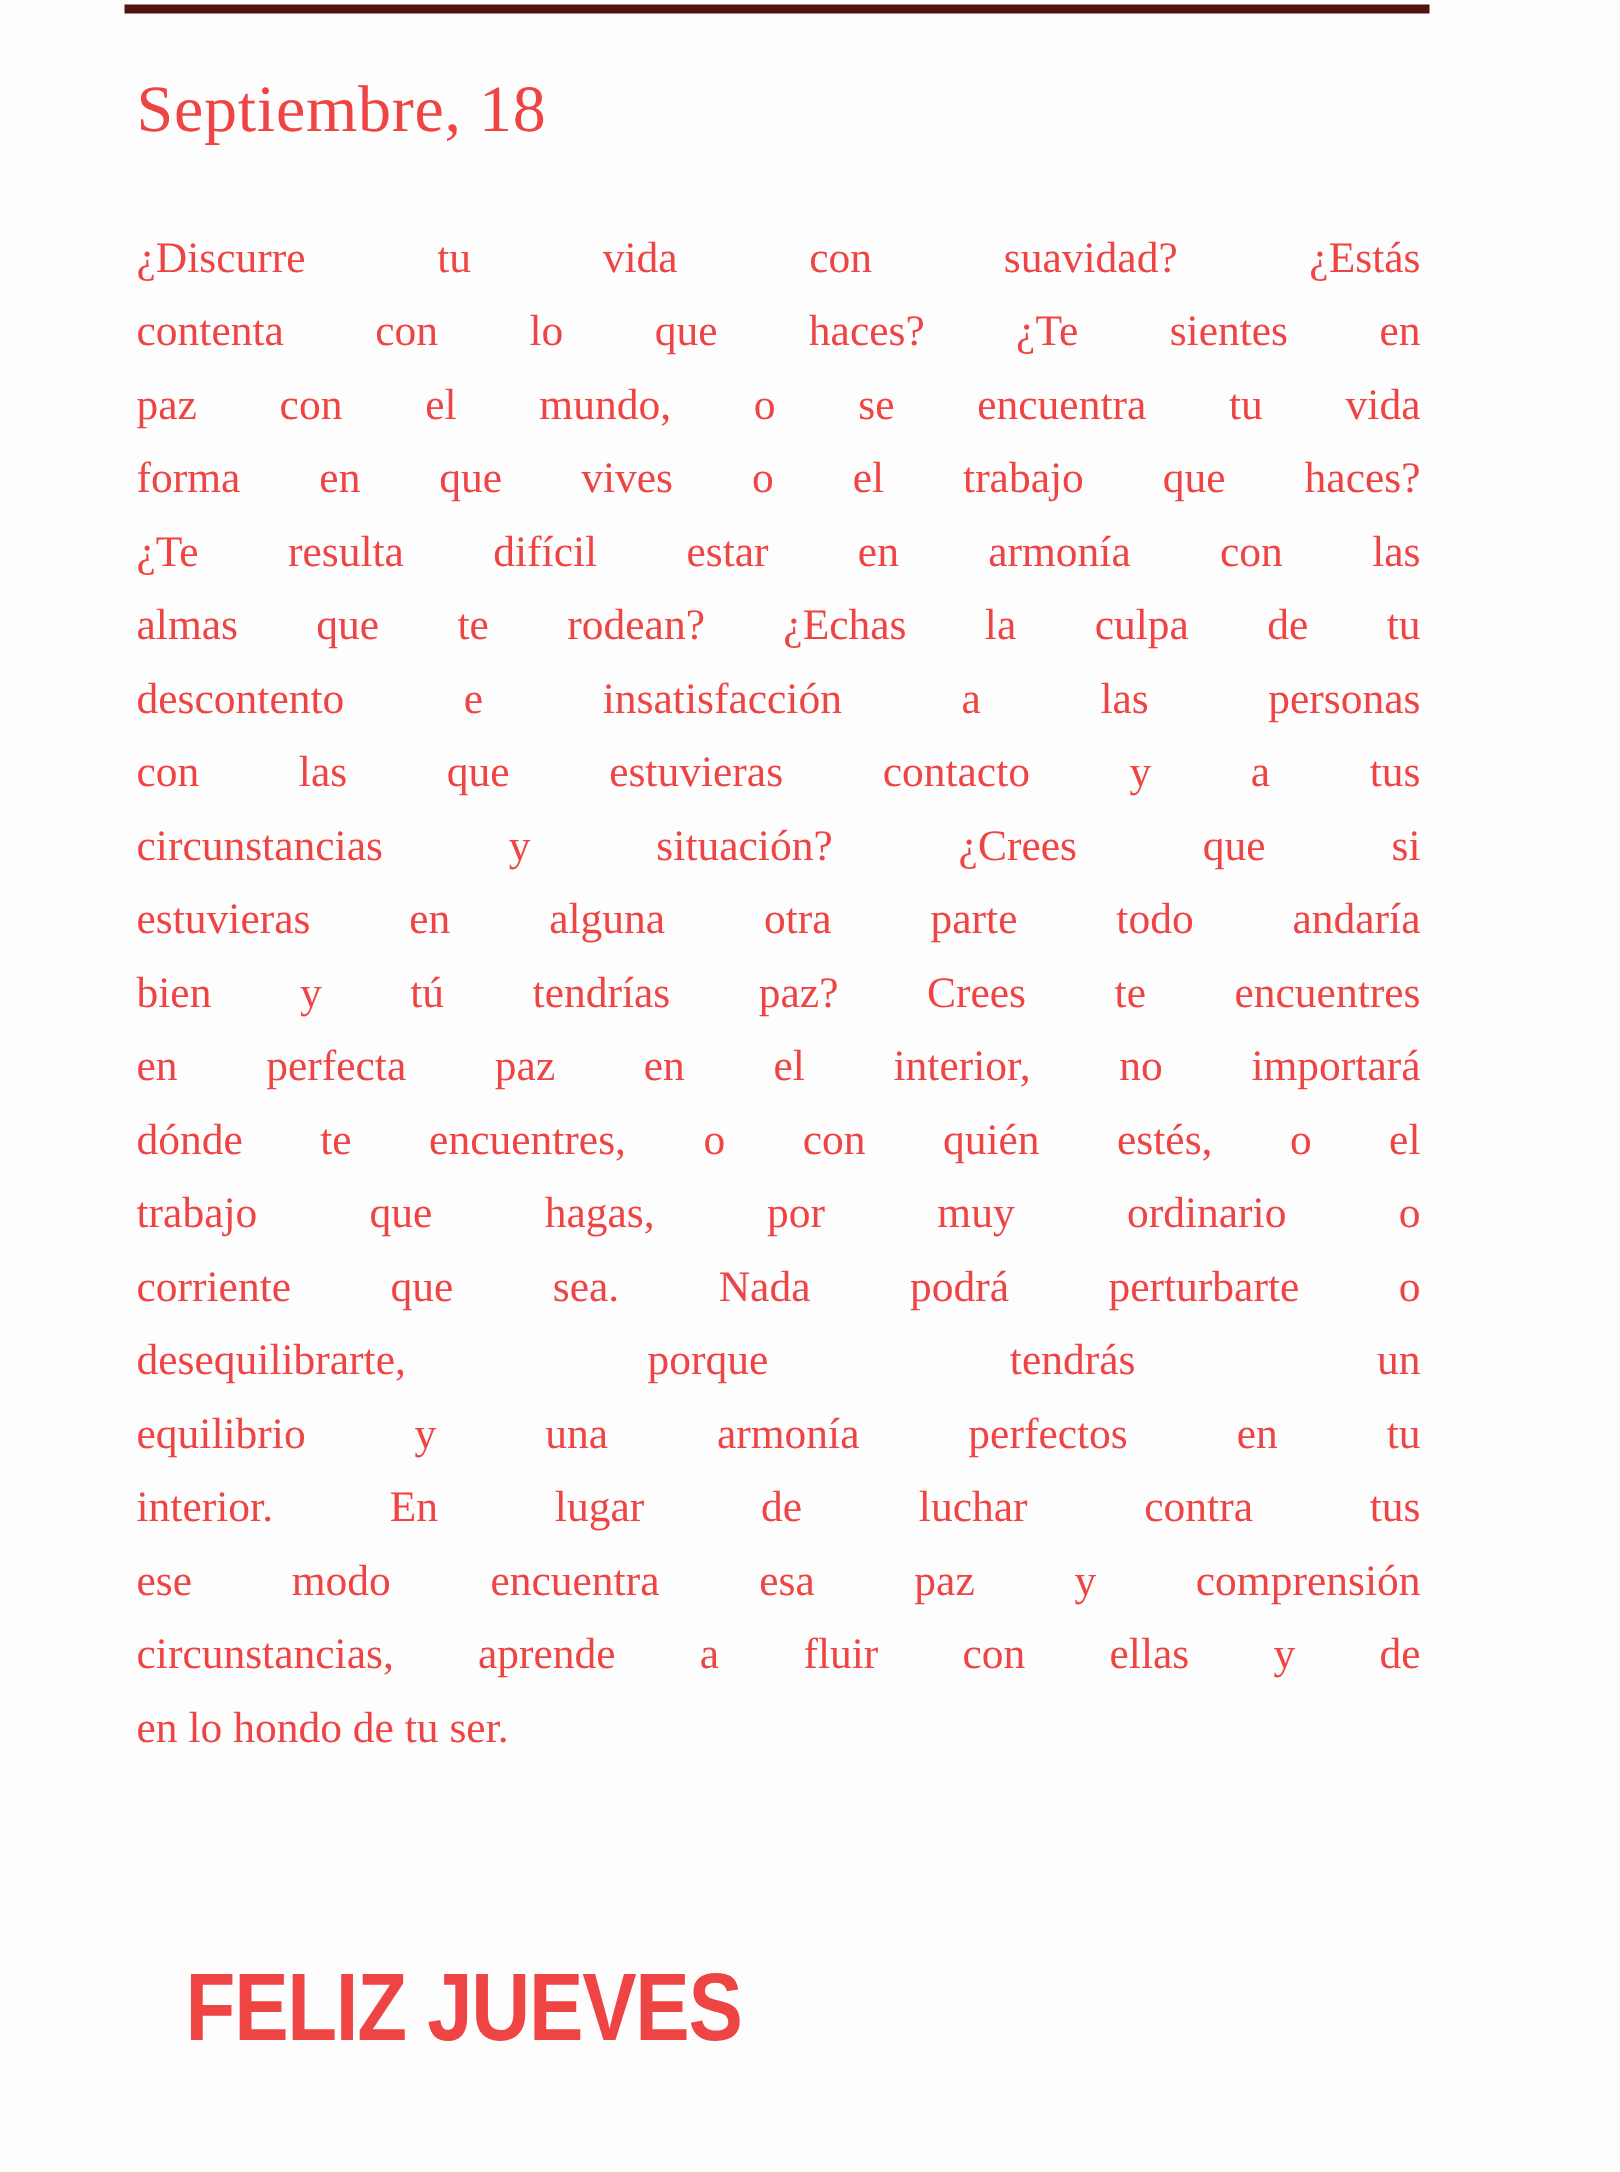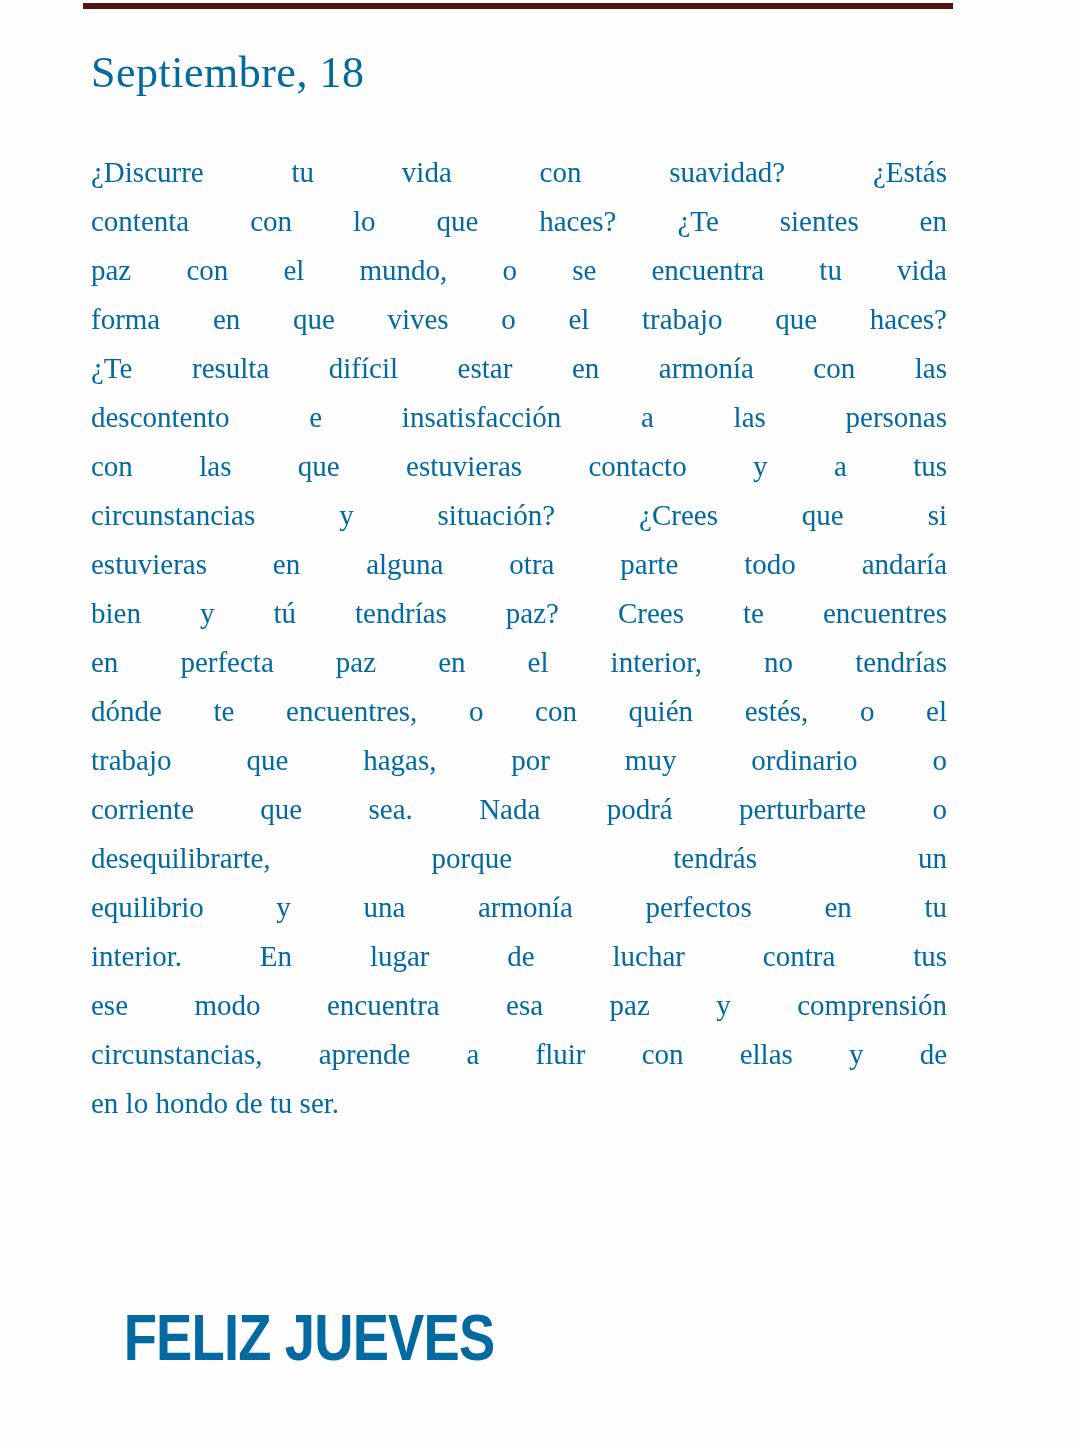--- a/index.html
+++ b/index.html
@@ -71,7 +71,7 @@
 </head>
 <body>
 
-<div class="page" style="background: rgb(253, 253, 253); color: #0369a1;">
+<div class="page" style="background: rgb(253, 253, 253); color: #ef4444;">
   <div class="top-rule" style="background: rgb(82, 20, 17);"></div>
   <div class="date-heading">Septiembre, 18</div>
   <div class="body-text">

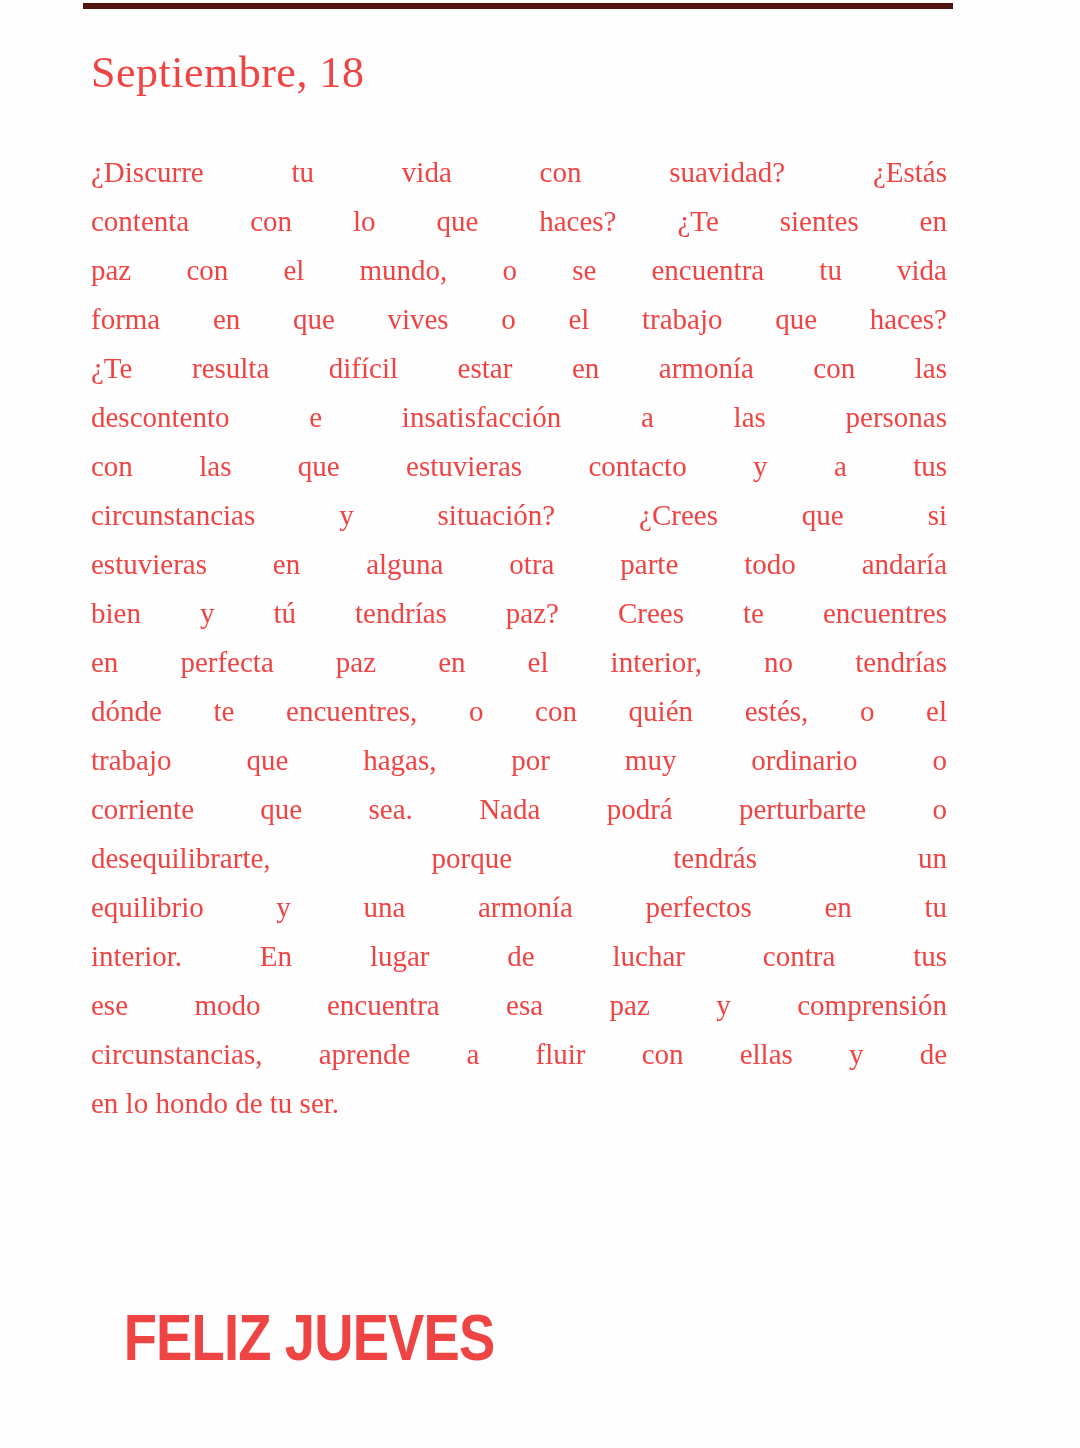--- a/index.html
+++ b/index.html
@@ -80,6 +80,7 @@
       <div class="bline">paz con el mundo, o se encuentra tu vida</div>
       <div class="bline">forma en que vives o el trabajo que haces?</div>
       <div class="bline">¿Te resulta difícil estar en armonía con las</div>
+      <div class="bline">almas que te rodean? ¿Echas la culpa de tu</div>
       <div class="bline">descontento e insatisfacción a las personas</div>
       <div class="bline">con las que estuvieras contacto y a tus</div>
       <div class="bline">circunstancias y situación? ¿Crees que si</div>

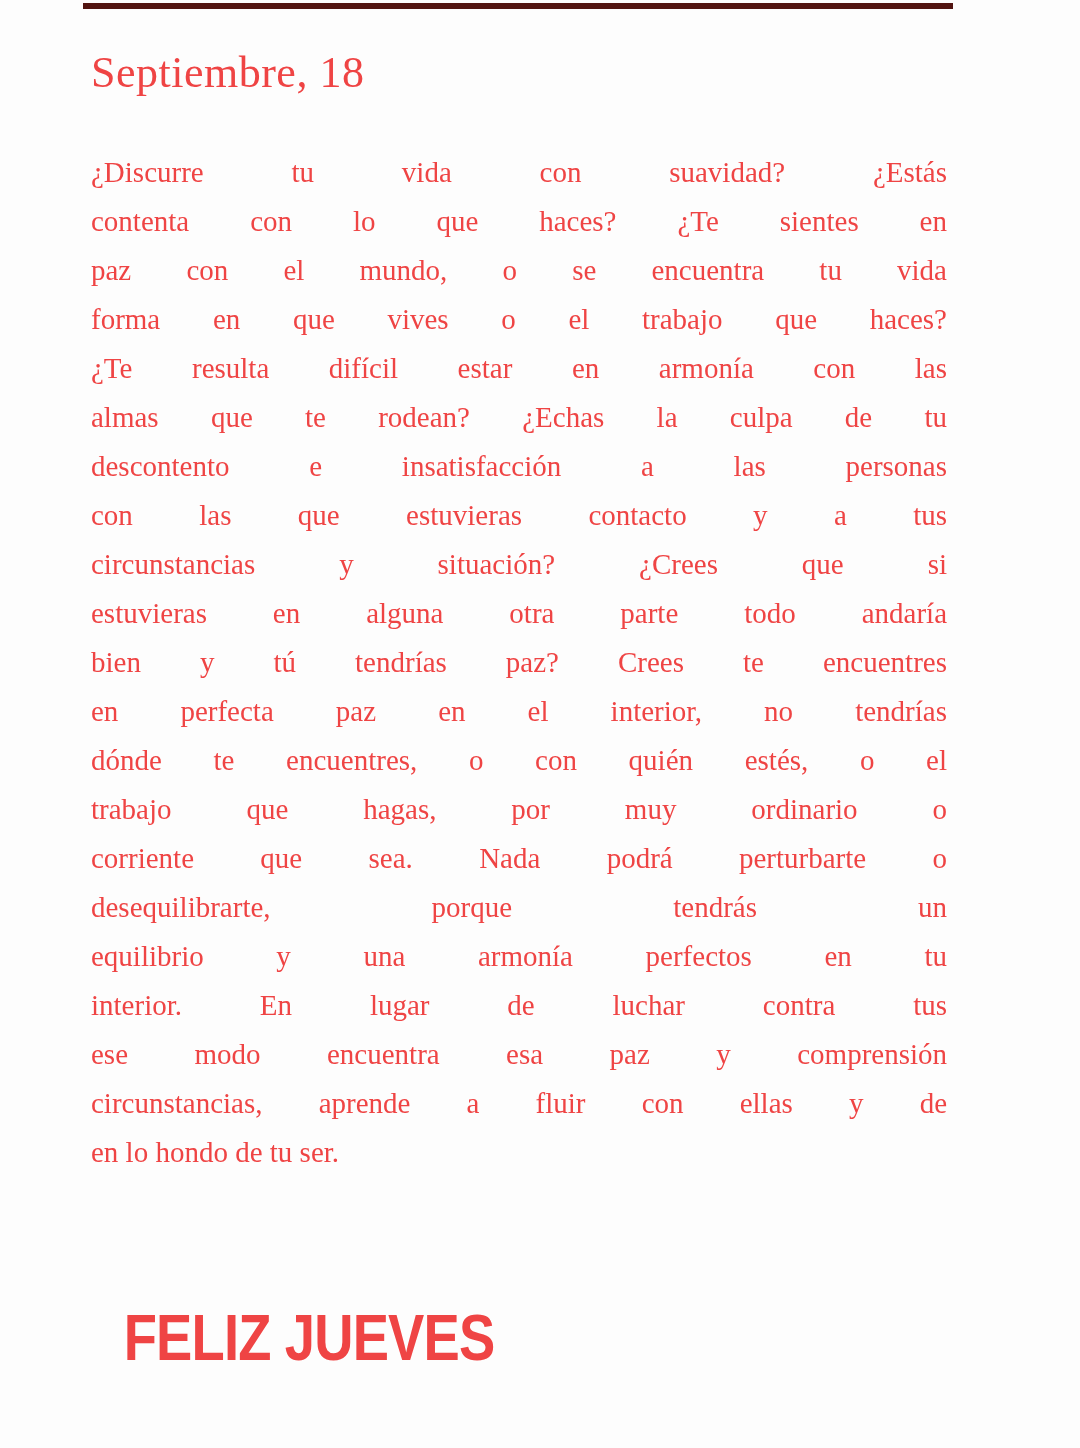--- a/index.html
+++ b/index.html
@@ -86,7 +86,7 @@
       <div class="bline">circunstancias y situación? ¿Crees que si</div>
       <div class="bline">estuvieras en alguna otra parte todo andaría</div>
       <div class="bline">bien y tú tendrías paz? Crees te encuentres</div>
-      <div class="bline">en perfecta paz en el interior, no tendrías</div>
+      <div class="bline">en perfecta paz en el interior, no importará</div>
       <div class="bline">dónde te encuentres, o con quién estés, o el</div>
       <div class="bline">trabajo que hagas, por muy ordinario o</div>
       <div class="bline">corriente que sea. Nada podrá perturbarte o</div>

